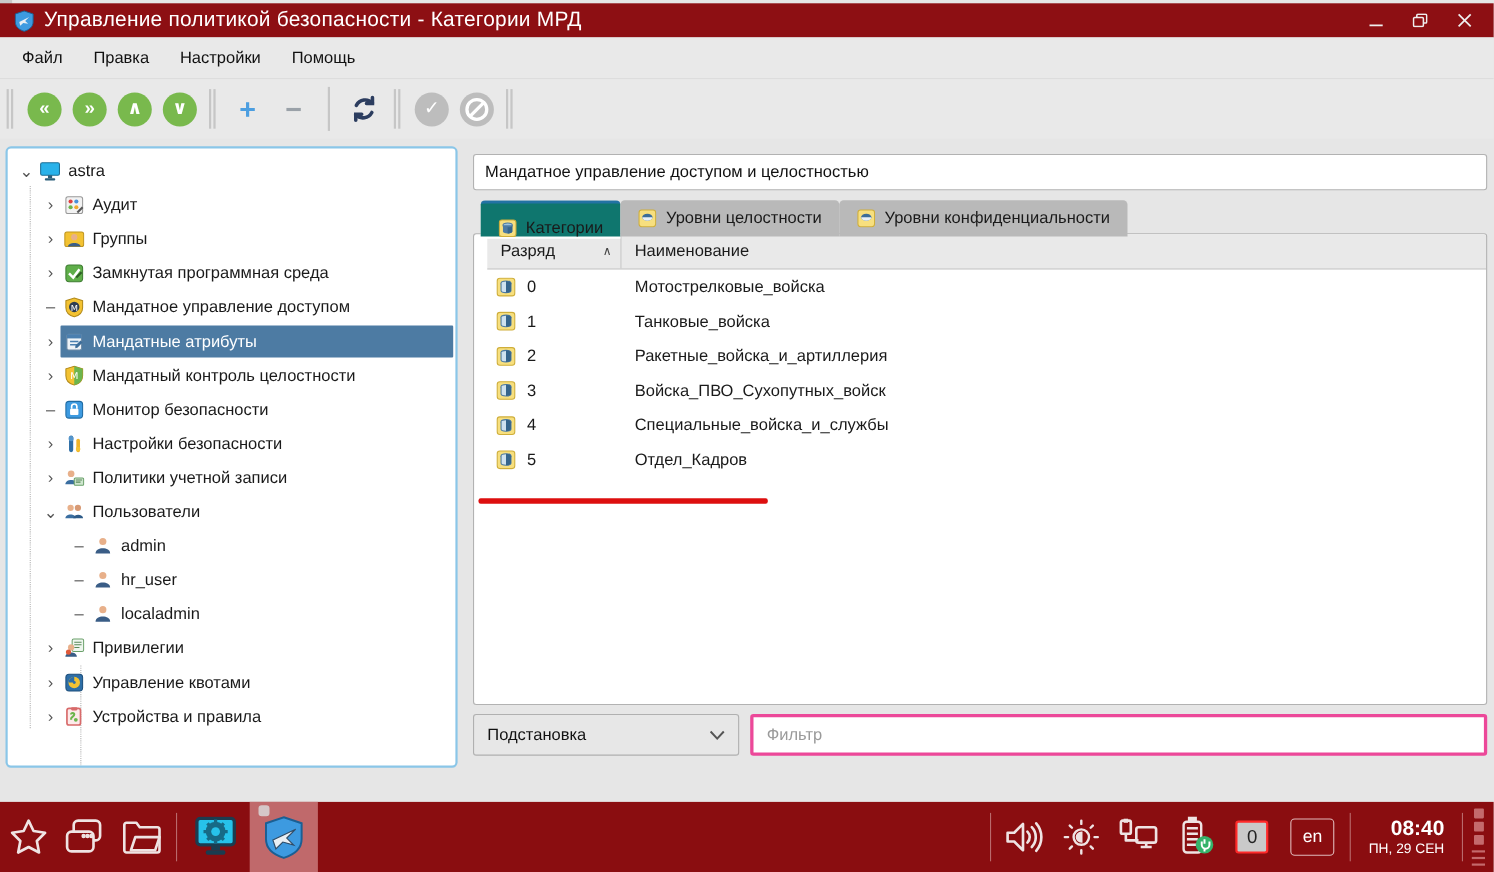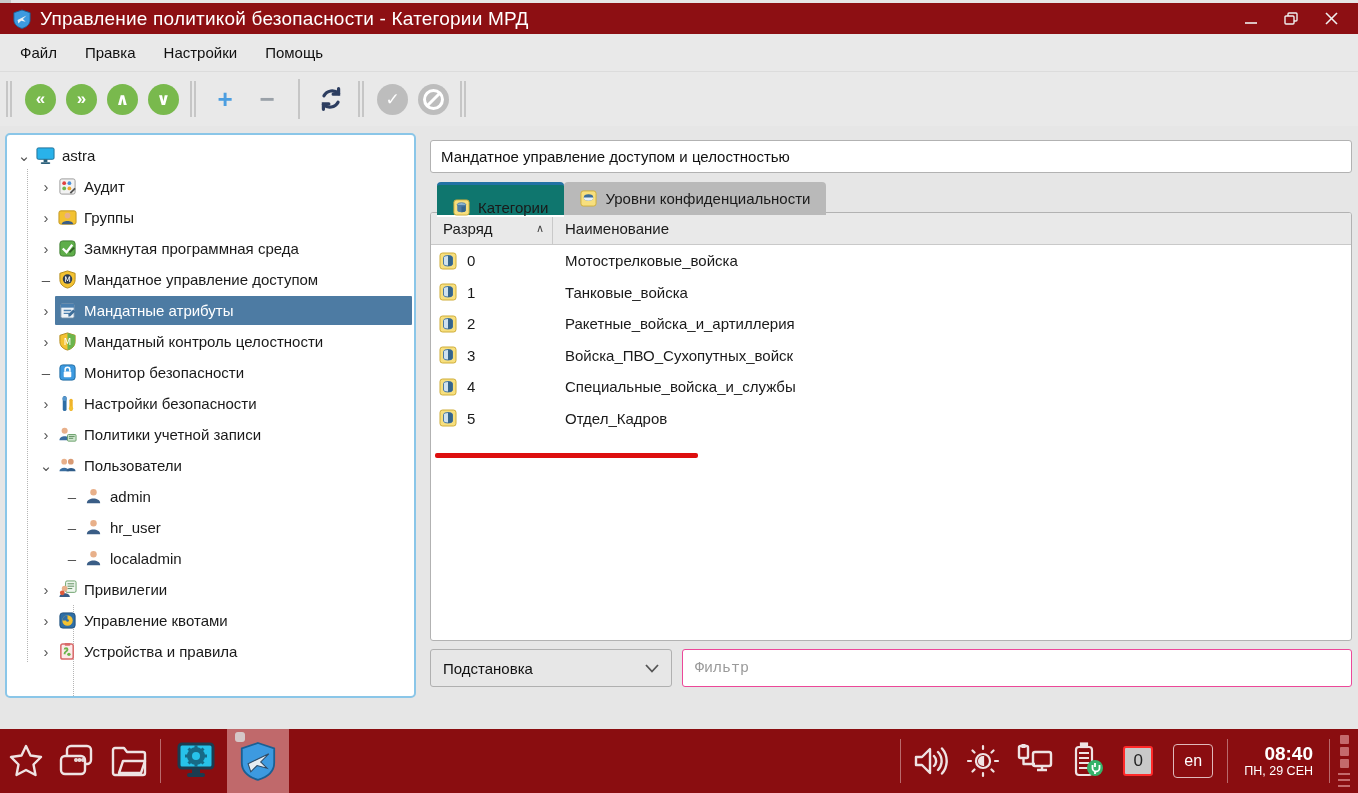--- a/index.html
+++ b/index.html
@@ -413,6 +413,16 @@
         </svg>
     </span>
     <span>Категории</span>
+  </div>
+  <div class="tab">
+    <span class="tab-icon">
+      <svg viewBox="0 0 18 18" width="17" height="17">
+          <rect x="1" y="1" width="16" height="16" rx="2.5" fill="#f7df7e" stroke="#cfae3a"></rect>
+          <ellipse cx="9" cy="8" rx="5" ry="3.4" fill="#3c6d99"></ellipse>
+          <path d="M4 8 A5 3.4 0 0 0 14 8" fill="#e9f1f7"></path>
+        </svg>
+    </span>
+    <span>Уровни целостности</span>
   </div>
   <div class="tab">
     <span class="tab-icon">

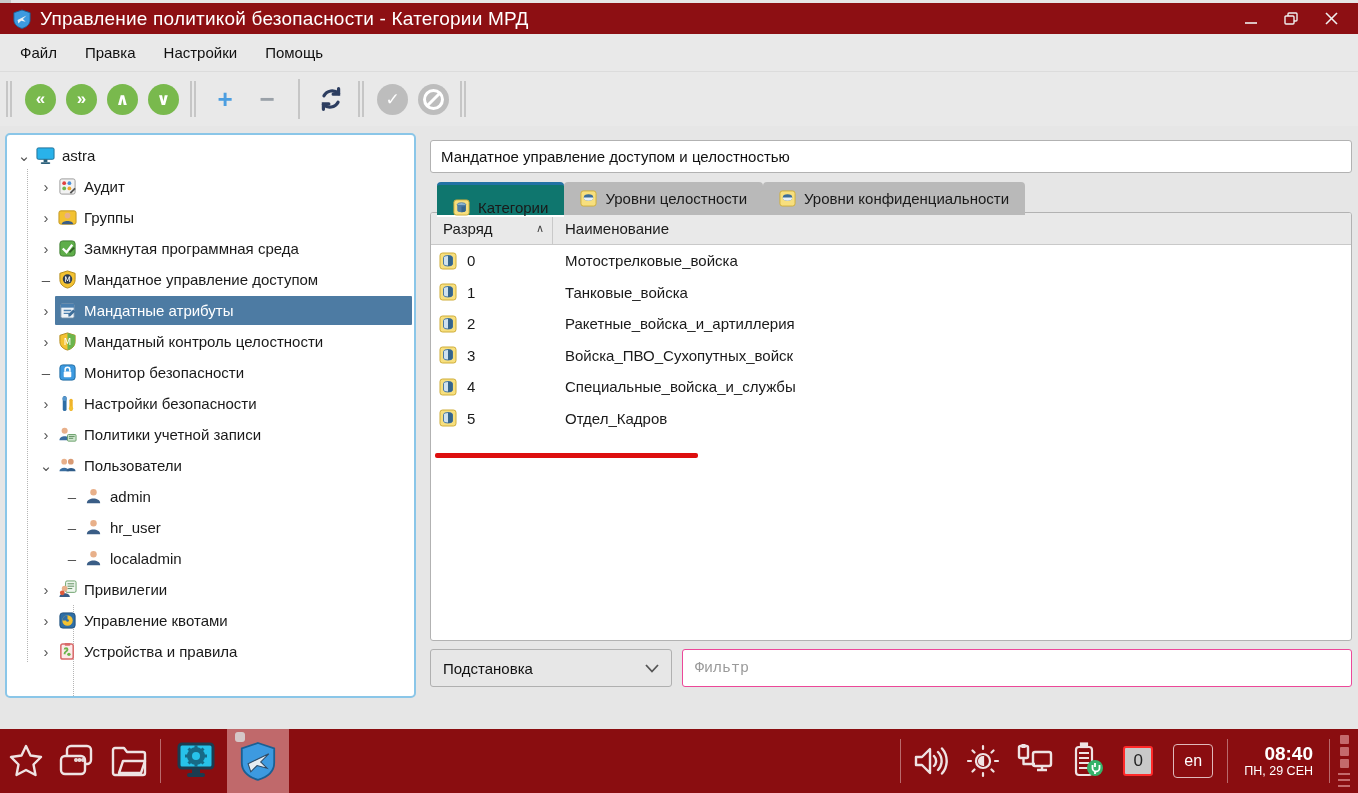--- a/index.html
+++ b/index.html
@@ -67,7 +67,7 @@
   .tab-icon { width:17px; height:17px; }
 
   .table-frame { position:absolute; left:430px; top:212px; width:922px; height:429px;
-    background:#fff; border:1px solid #b2b2b2; border-radius:3px; z-index:2; overflow:hidden; }
+    background:#fff; border:1px solid #b2b2b2; border-radius:3px; z-index:2; overflow:hidden;padding-left:12px; }
   .thead { display:flex; height:32px; background:#e9e9e9; border-bottom:1px solid #c9c9c9;
     font-size:15px; color:#1a1a1a; align-items:center; }
   .th1 { width:122px; padding-left:12px; display:flex; align-items:center; justify-content:space-between; border-right:1px solid #c9c9c9; height:100%; }

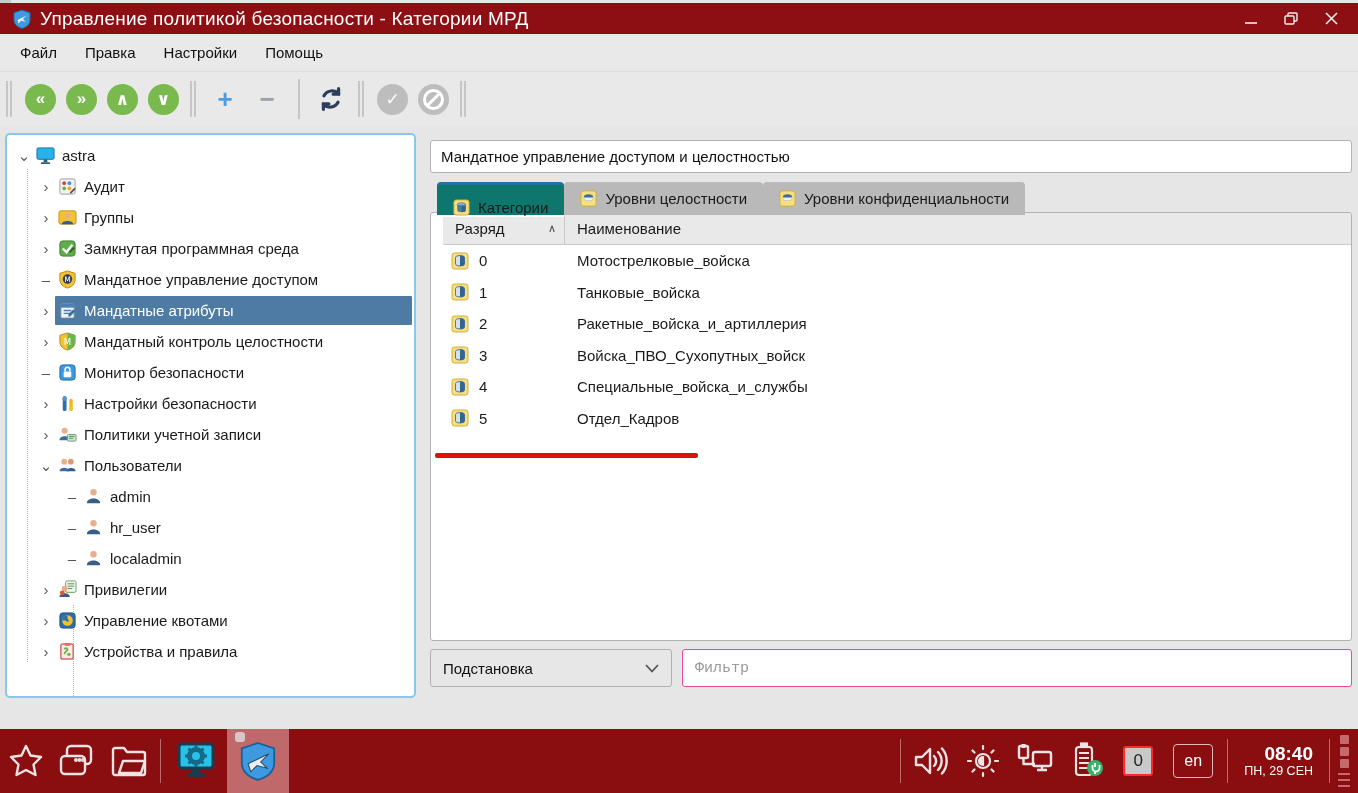--- a/index.html
+++ b/index.html
@@ -84,8 +84,8 @@
   .filter-row { position:absolute; left:430px; top:649px; width:922px; height:49px; display:flex; gap:10px; }
   .filter-select { width:242px; height:38px; background:#e7e7e7; border:1px solid #b0b0b0; border-radius:3px;
     display:flex; align-items:center; justify-content:space-between; padding:0 12px; font-size:15px; color:#111; }
-  .filter-input { flex:1; height:38px; background:#fff; border:1px solid #ec4899; border-radius:3px;
-    padding:0 12px; font-size:15px; color:#111; font-family:Liberation Mono, monospace; }
+  .filter-input { flex:1; height:38px; background:#fff; border:3px solid #ec4899; border-radius:3px;
+    padding:0 12px; font-size:15px; color:#111; font-family:Liberation Sans, sans-serif; }
   .filter-input::placeholder { color:#9a9a9a; }
 
   

